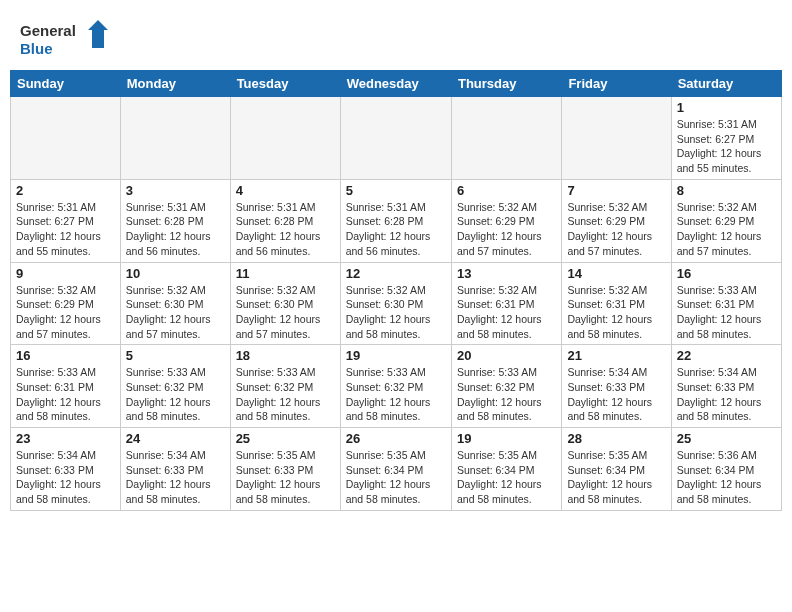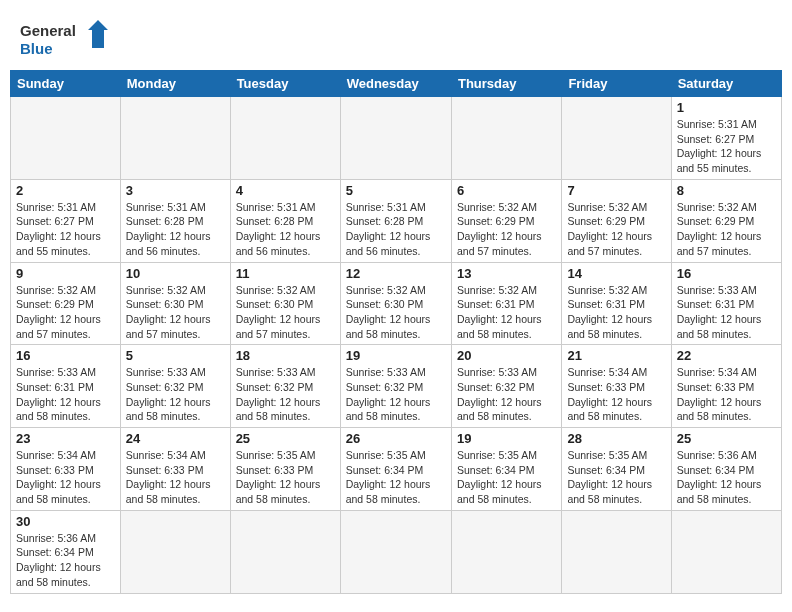--- a/index.html
+++ b/index.html
@@ -236,18 +236,6 @@
           <div class="cell-info">Sunrise: 5:36 AM<br>Sunset: 6:34 PM<br>Daylight: 12 hours and 58 minutes.</div>
         </td>
       </tr>
-      <tr>
-        <td>
-          <span class="day-num">30</span>
-          <div class="cell-info">Sunrise: 5:36 AM<br>Sunset: 6:34 PM<br>Daylight: 12 hours and 58 minutes.</div>
-        </td>
-        <td class="empty"></td>
-        <td class="empty"></td>
-        <td class="empty"></td>
-        <td class="empty"></td>
-        <td class="empty"></td>
-        <td class="empty"></td>
-      </tr>
     </tbody>
 </table>
 

